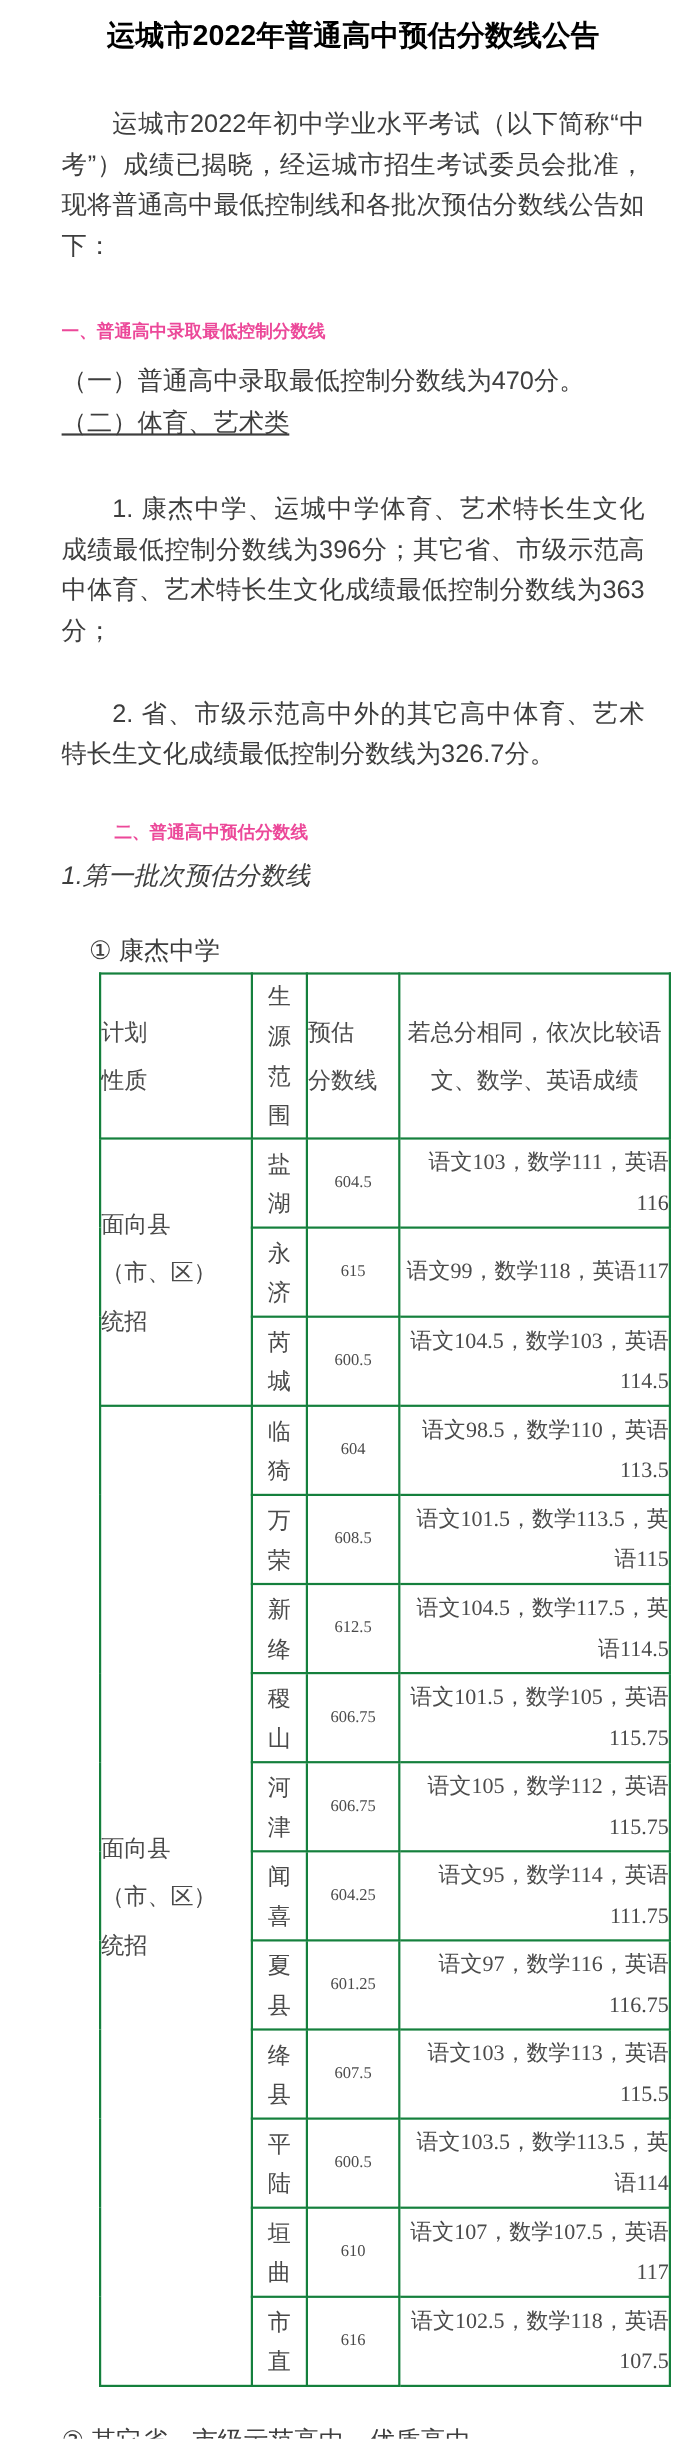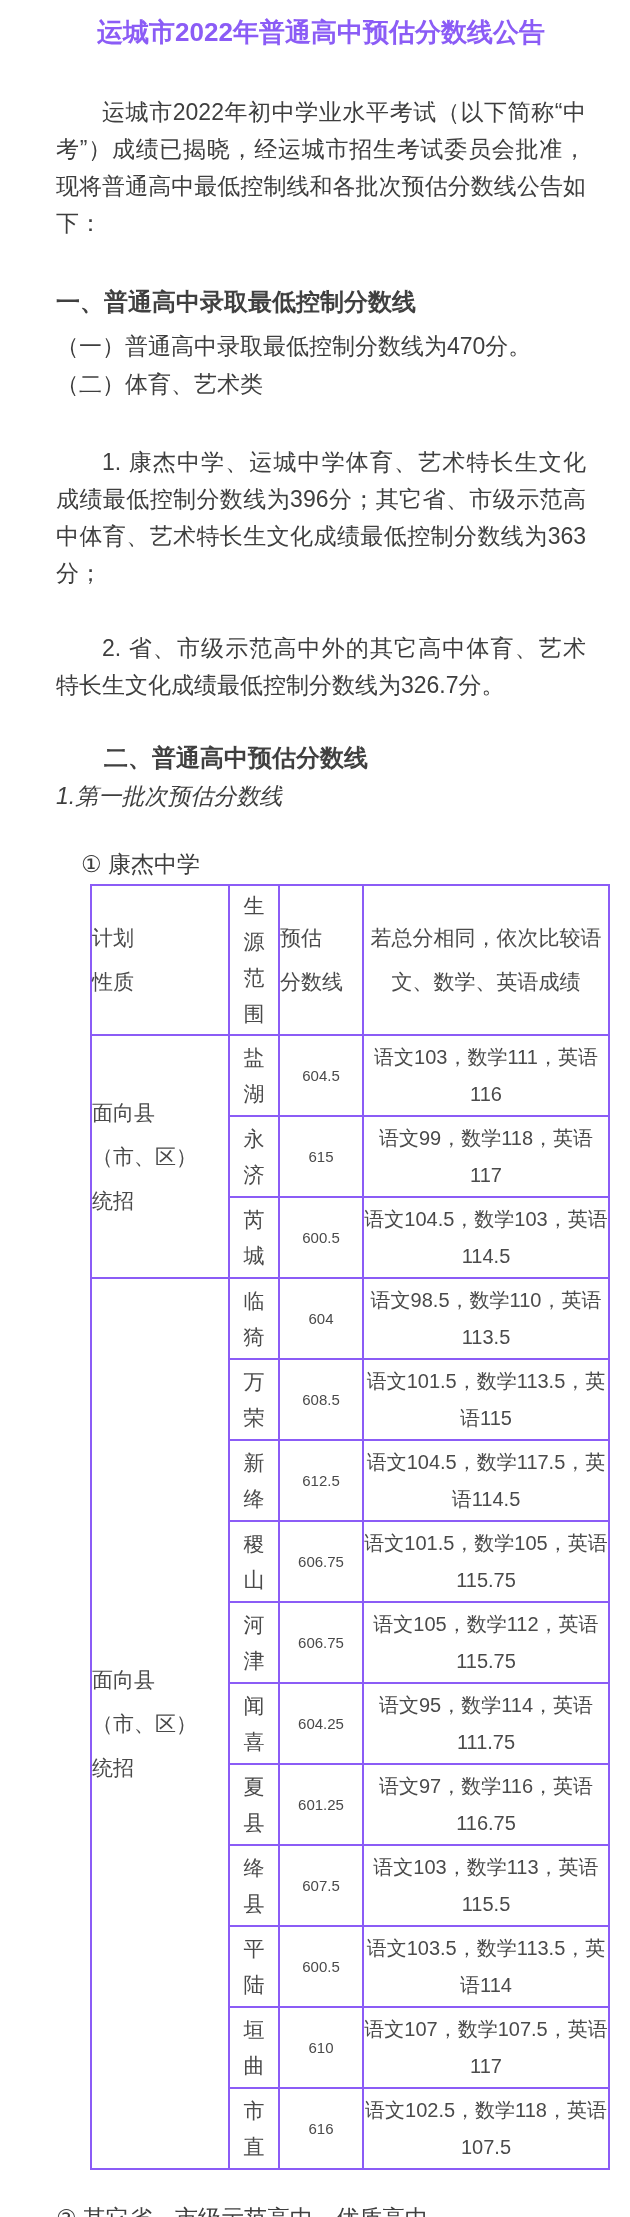--- a/index.html
+++ b/index.html
@@ -18,7 +18,7 @@
     line-height: 36px;
     font-weight: bold;
     text-align: center;
-    color: #8b5cf6;
+    color: #000000;
   }
   .para {
     margin: 0;

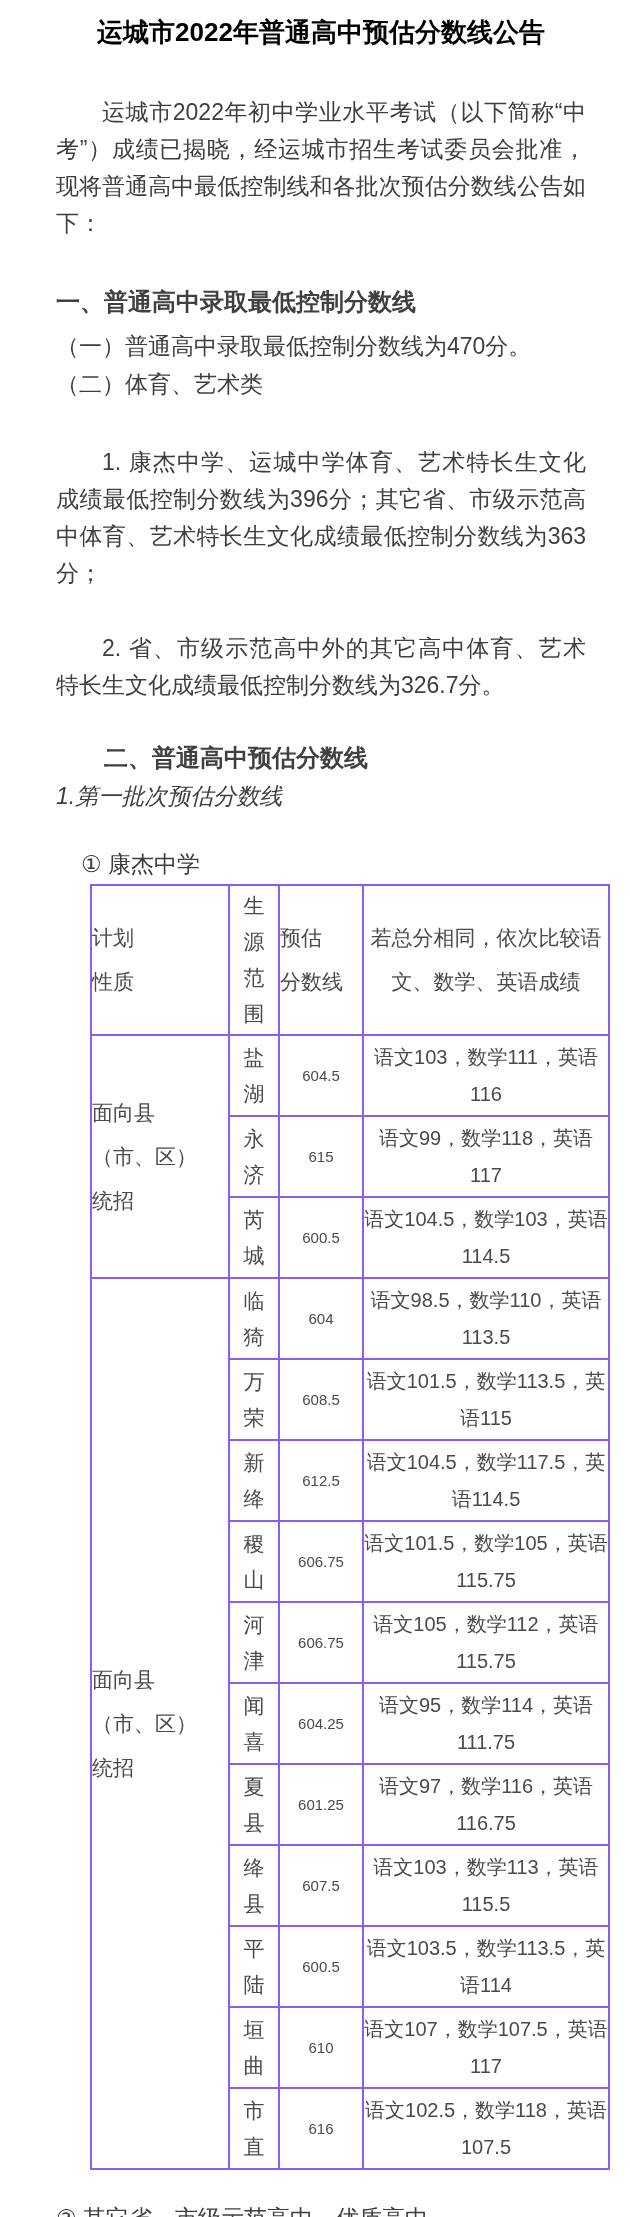--- a/index.html
+++ b/index.html
@@ -29,10 +29,10 @@
   }
   .intro { margin-top: 44px; }
   .heading {
-    font-size: 24px;
+    font-size: 16px;
     line-height: 32px;
     font-weight: bold;
-    color: #404040;
+    color: #ec4899;
   }
   .heading-1 { margin-top: 44px; }
   .heading-2 { margin-top: 38px; margin-left: 48px; }

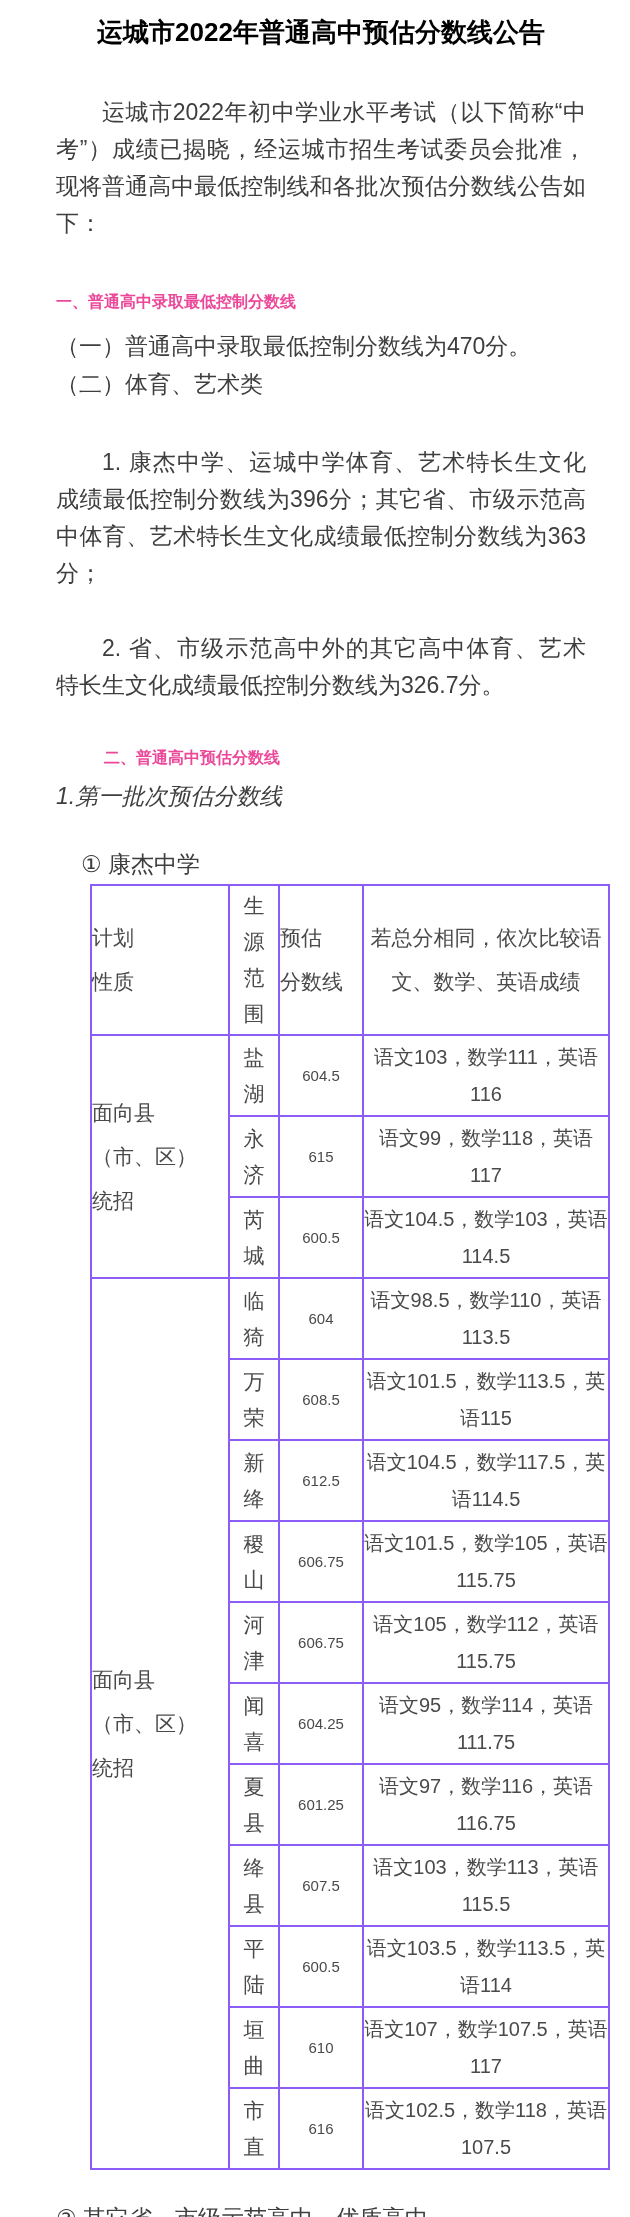--- a/index.html
+++ b/index.html
@@ -42,7 +42,7 @@
     line-height: 36px;
   }
   .item-1 { margin-top: 10px; }
-  .item-2 { margin-top: 2px; }
+  .item-2 { margin-top: 2px; text-decoration: underline; }
   .para-1 { margin-top: 42px; }
   .para-2 { margin-top: 38px; }
   .sub { margin-top: 4px; font-style: italic; }

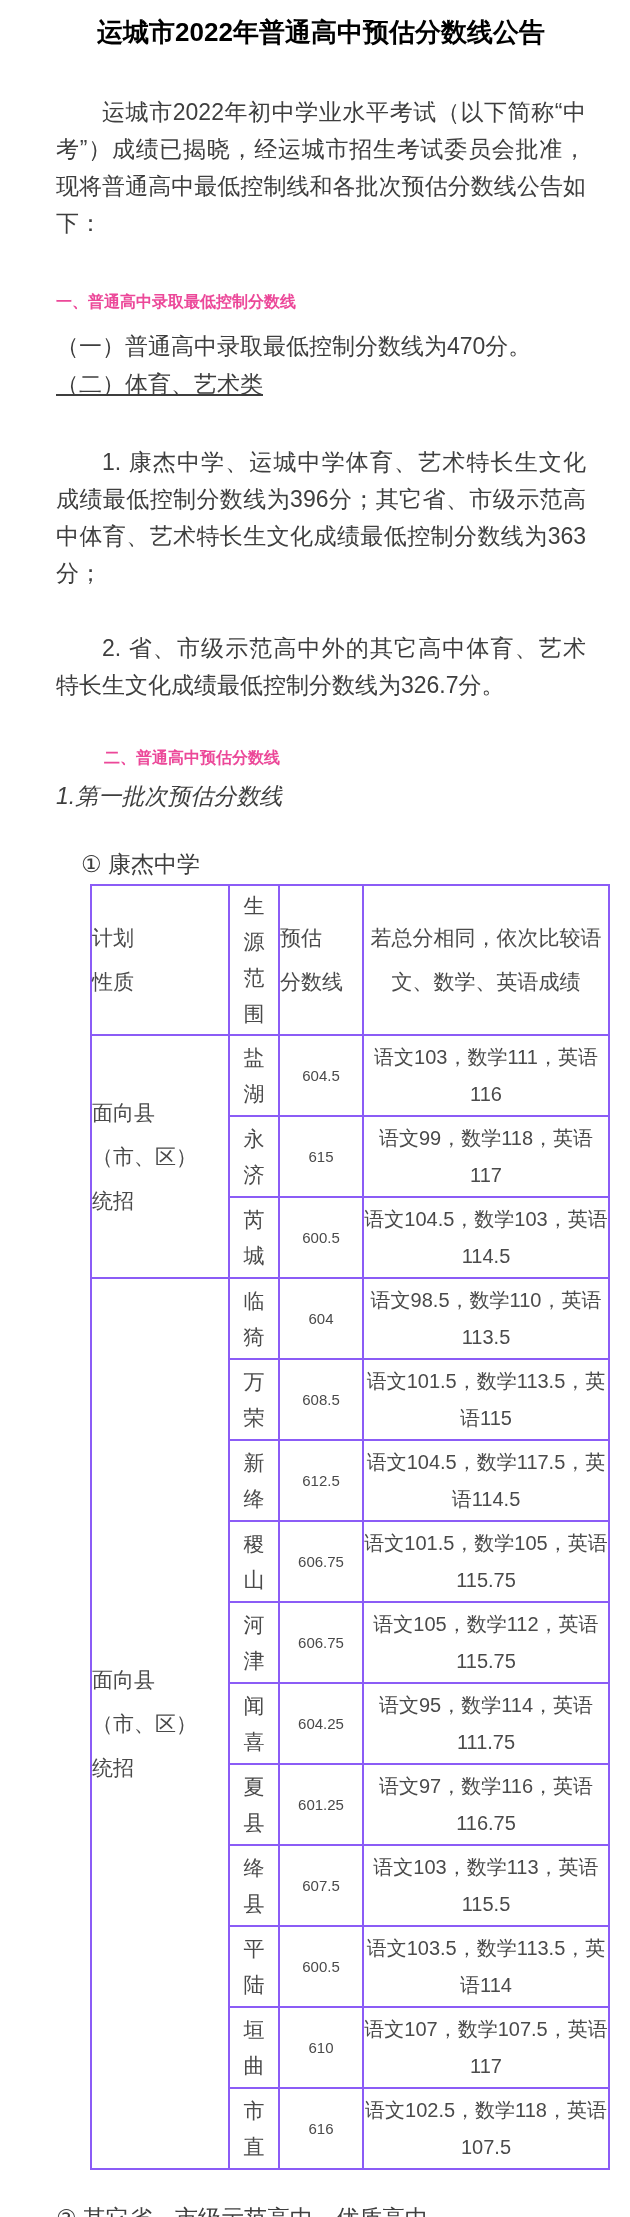--- a/index.html
+++ b/index.html
@@ -56,9 +56,10 @@
     color: #4a4a4a;
   }
   table.score-table td {
-    border: 2px solid #8b5cf6;
+    border: 2px solid #15803d;
     vertical-align: middle;
     padding: 0;
+    font-family: Liberation Serif, serif;
   }
   tr.head-row { height: 150px; }
   tr.data-row { height: 81px; }

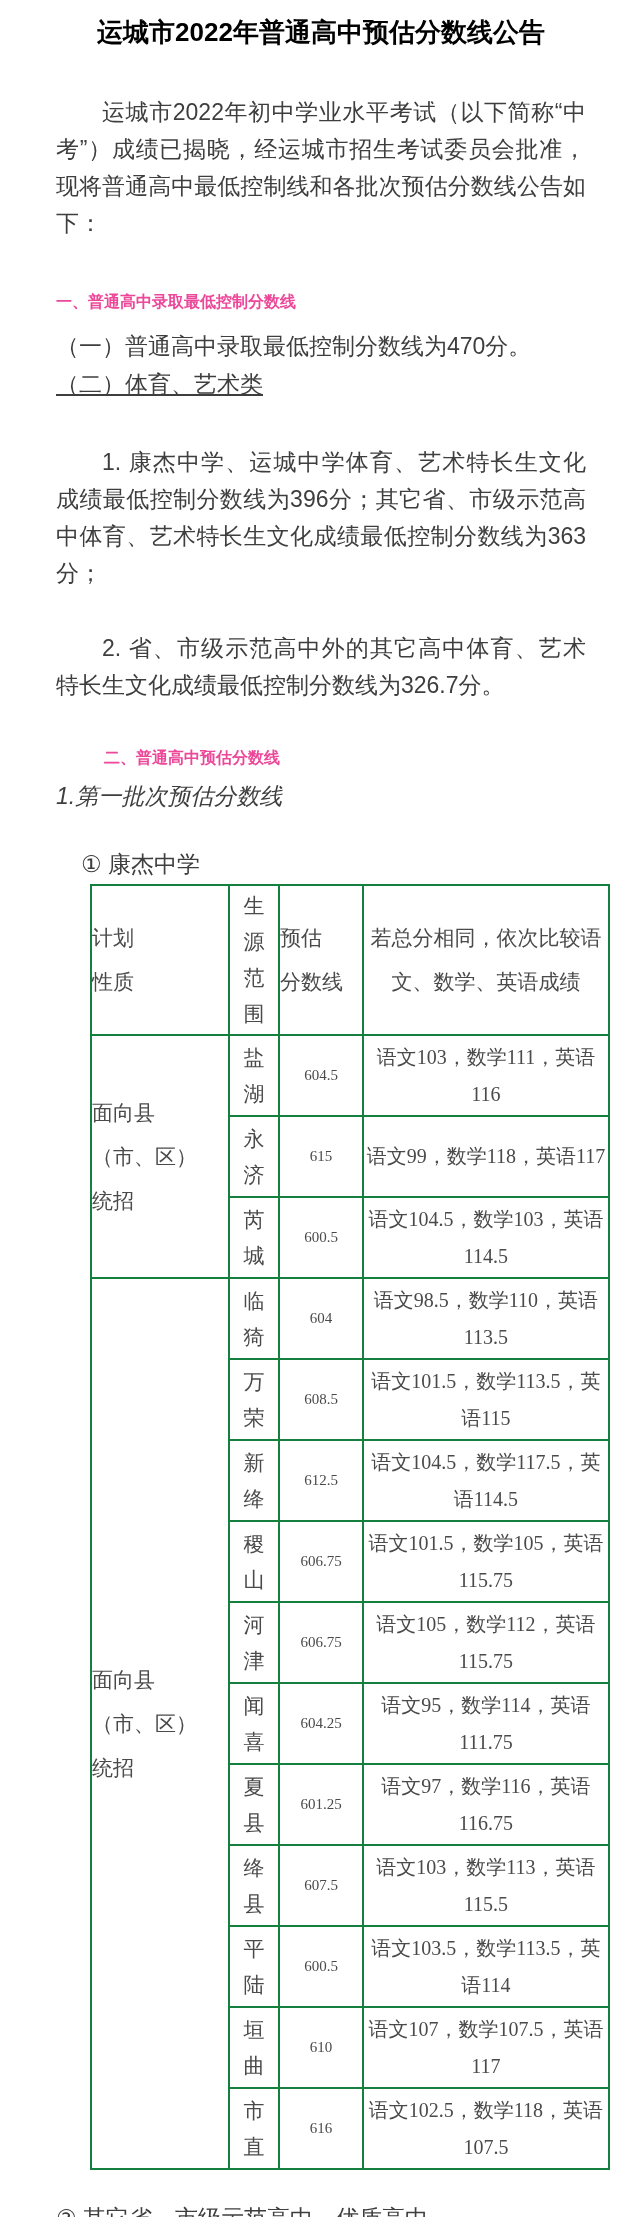--- a/index.html
+++ b/index.html
@@ -84,7 +84,7 @@
   td.remark-cell {
     font-size: 20px;
     line-height: 37px;
-    text-align: center;
+    text-align: right;
     padding: 3px 8px 3px 12px;
   }
   td.remark-h {

